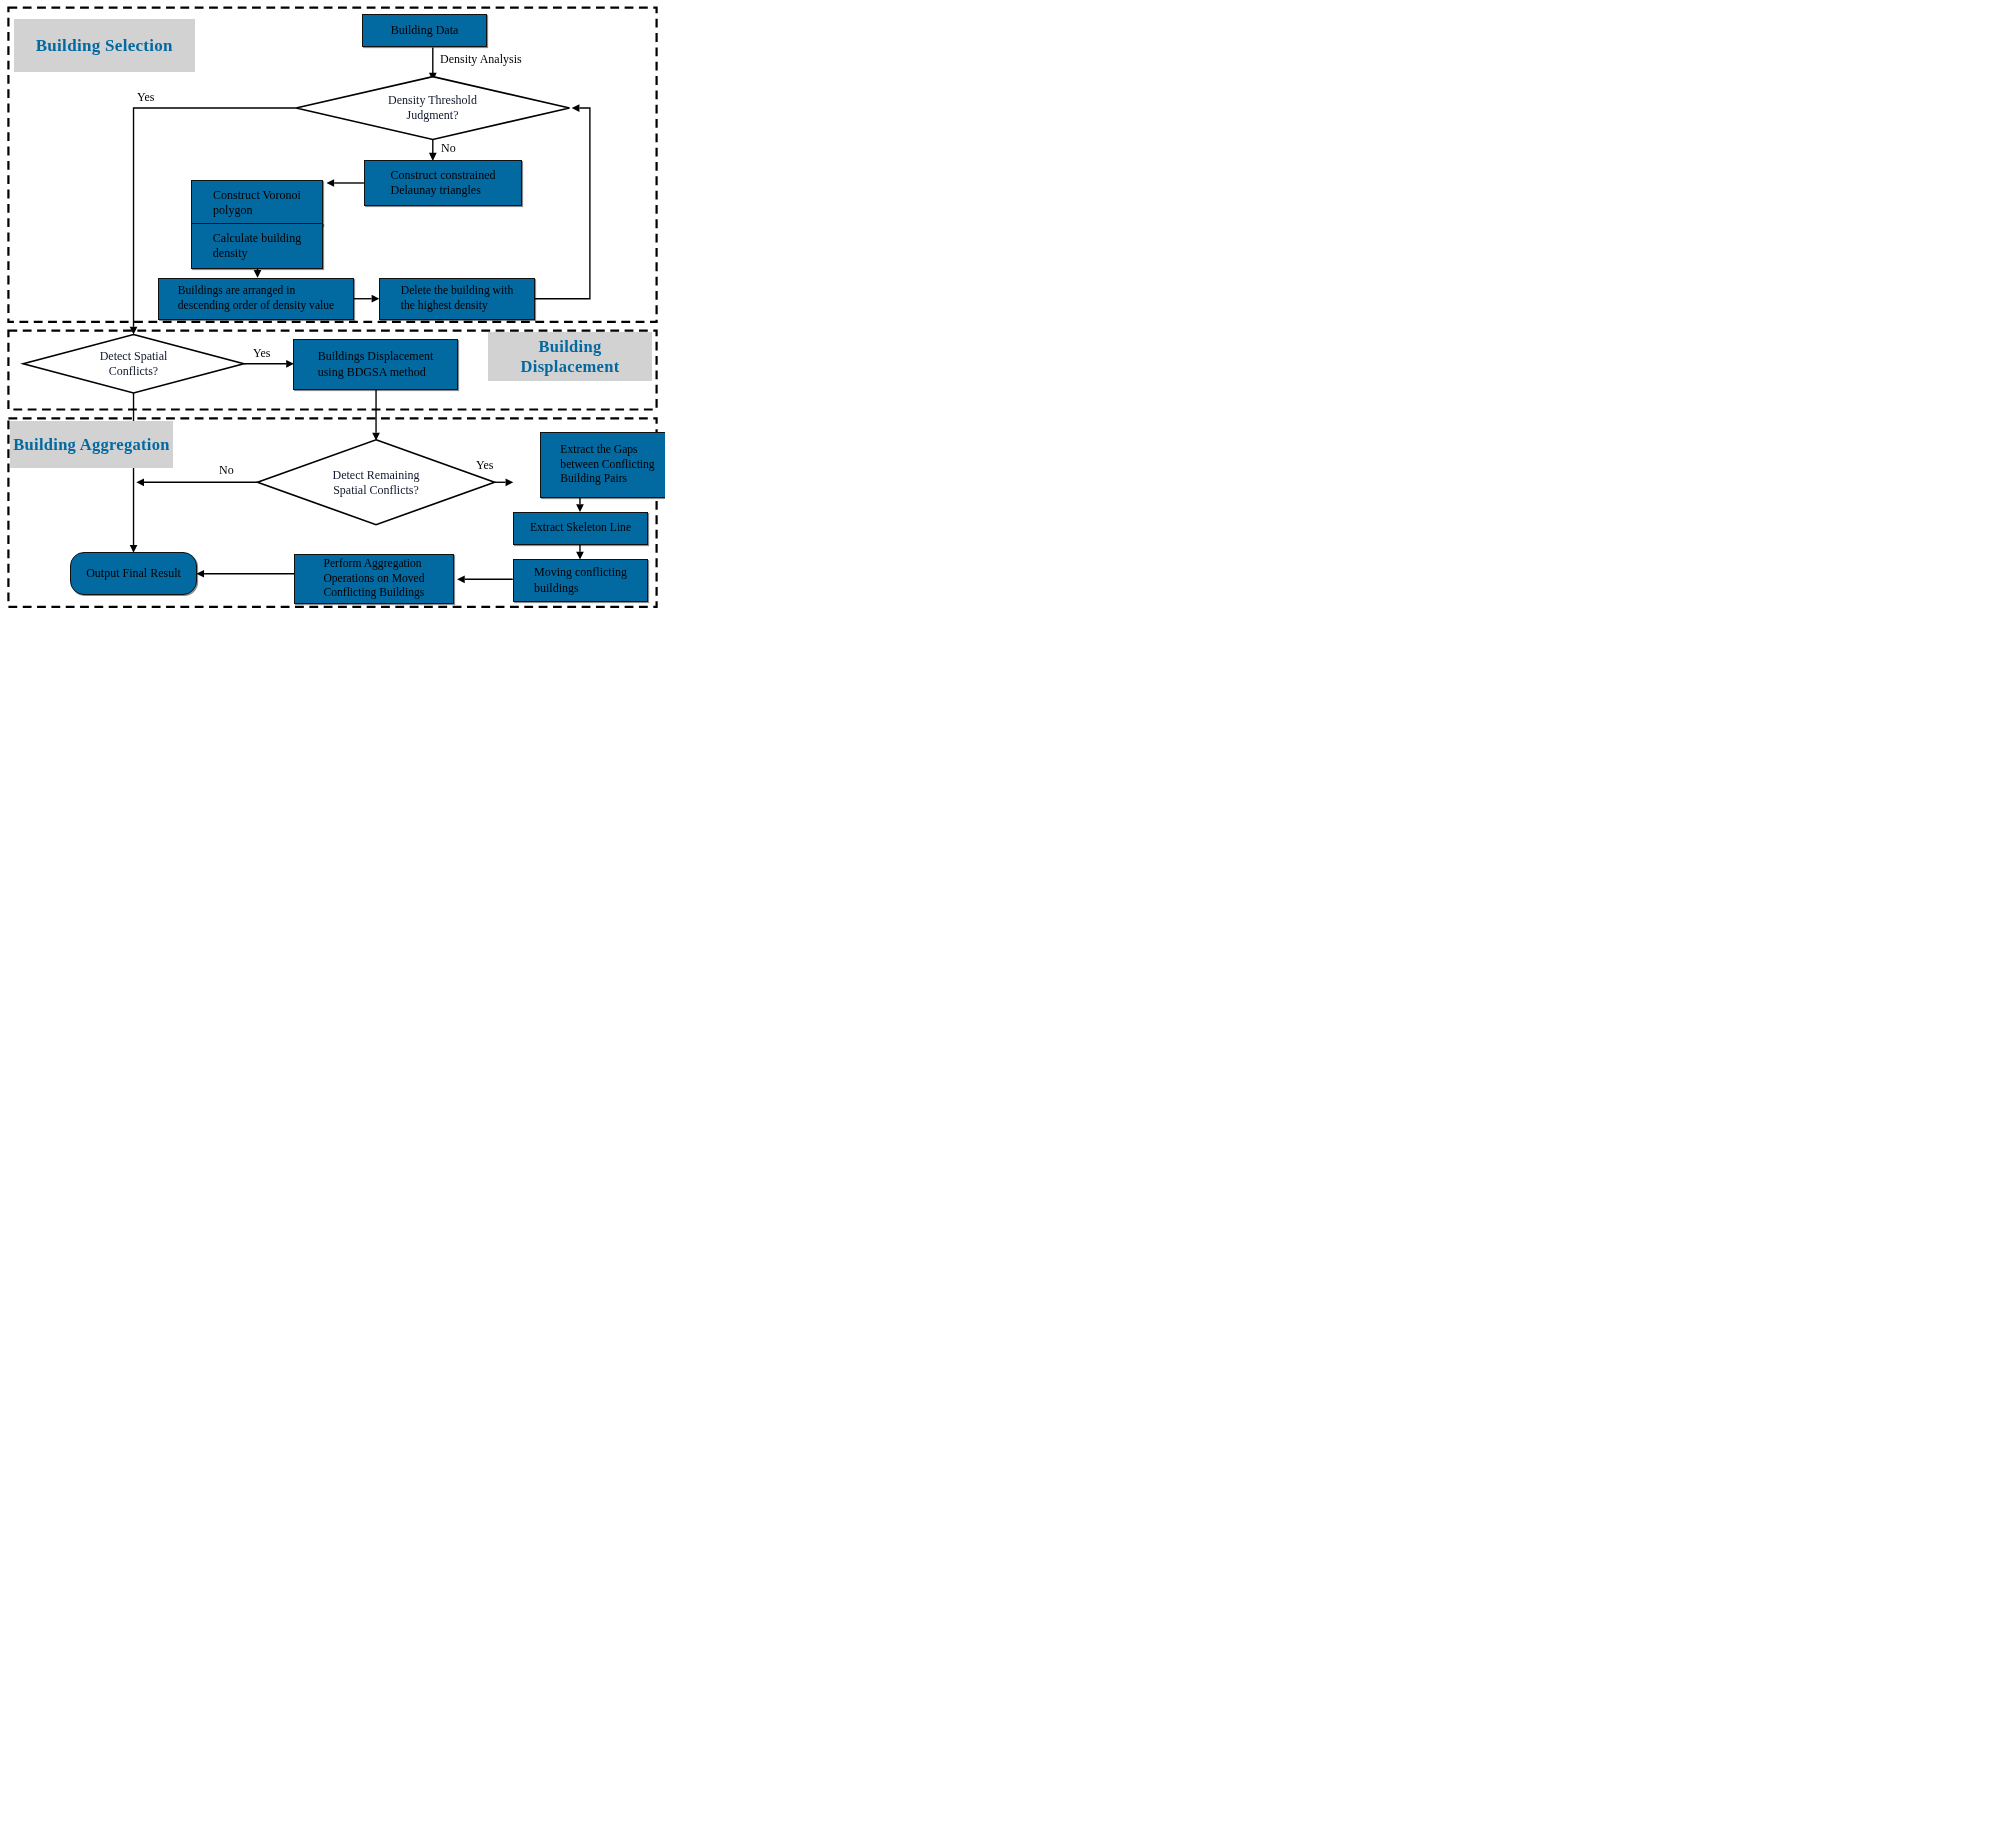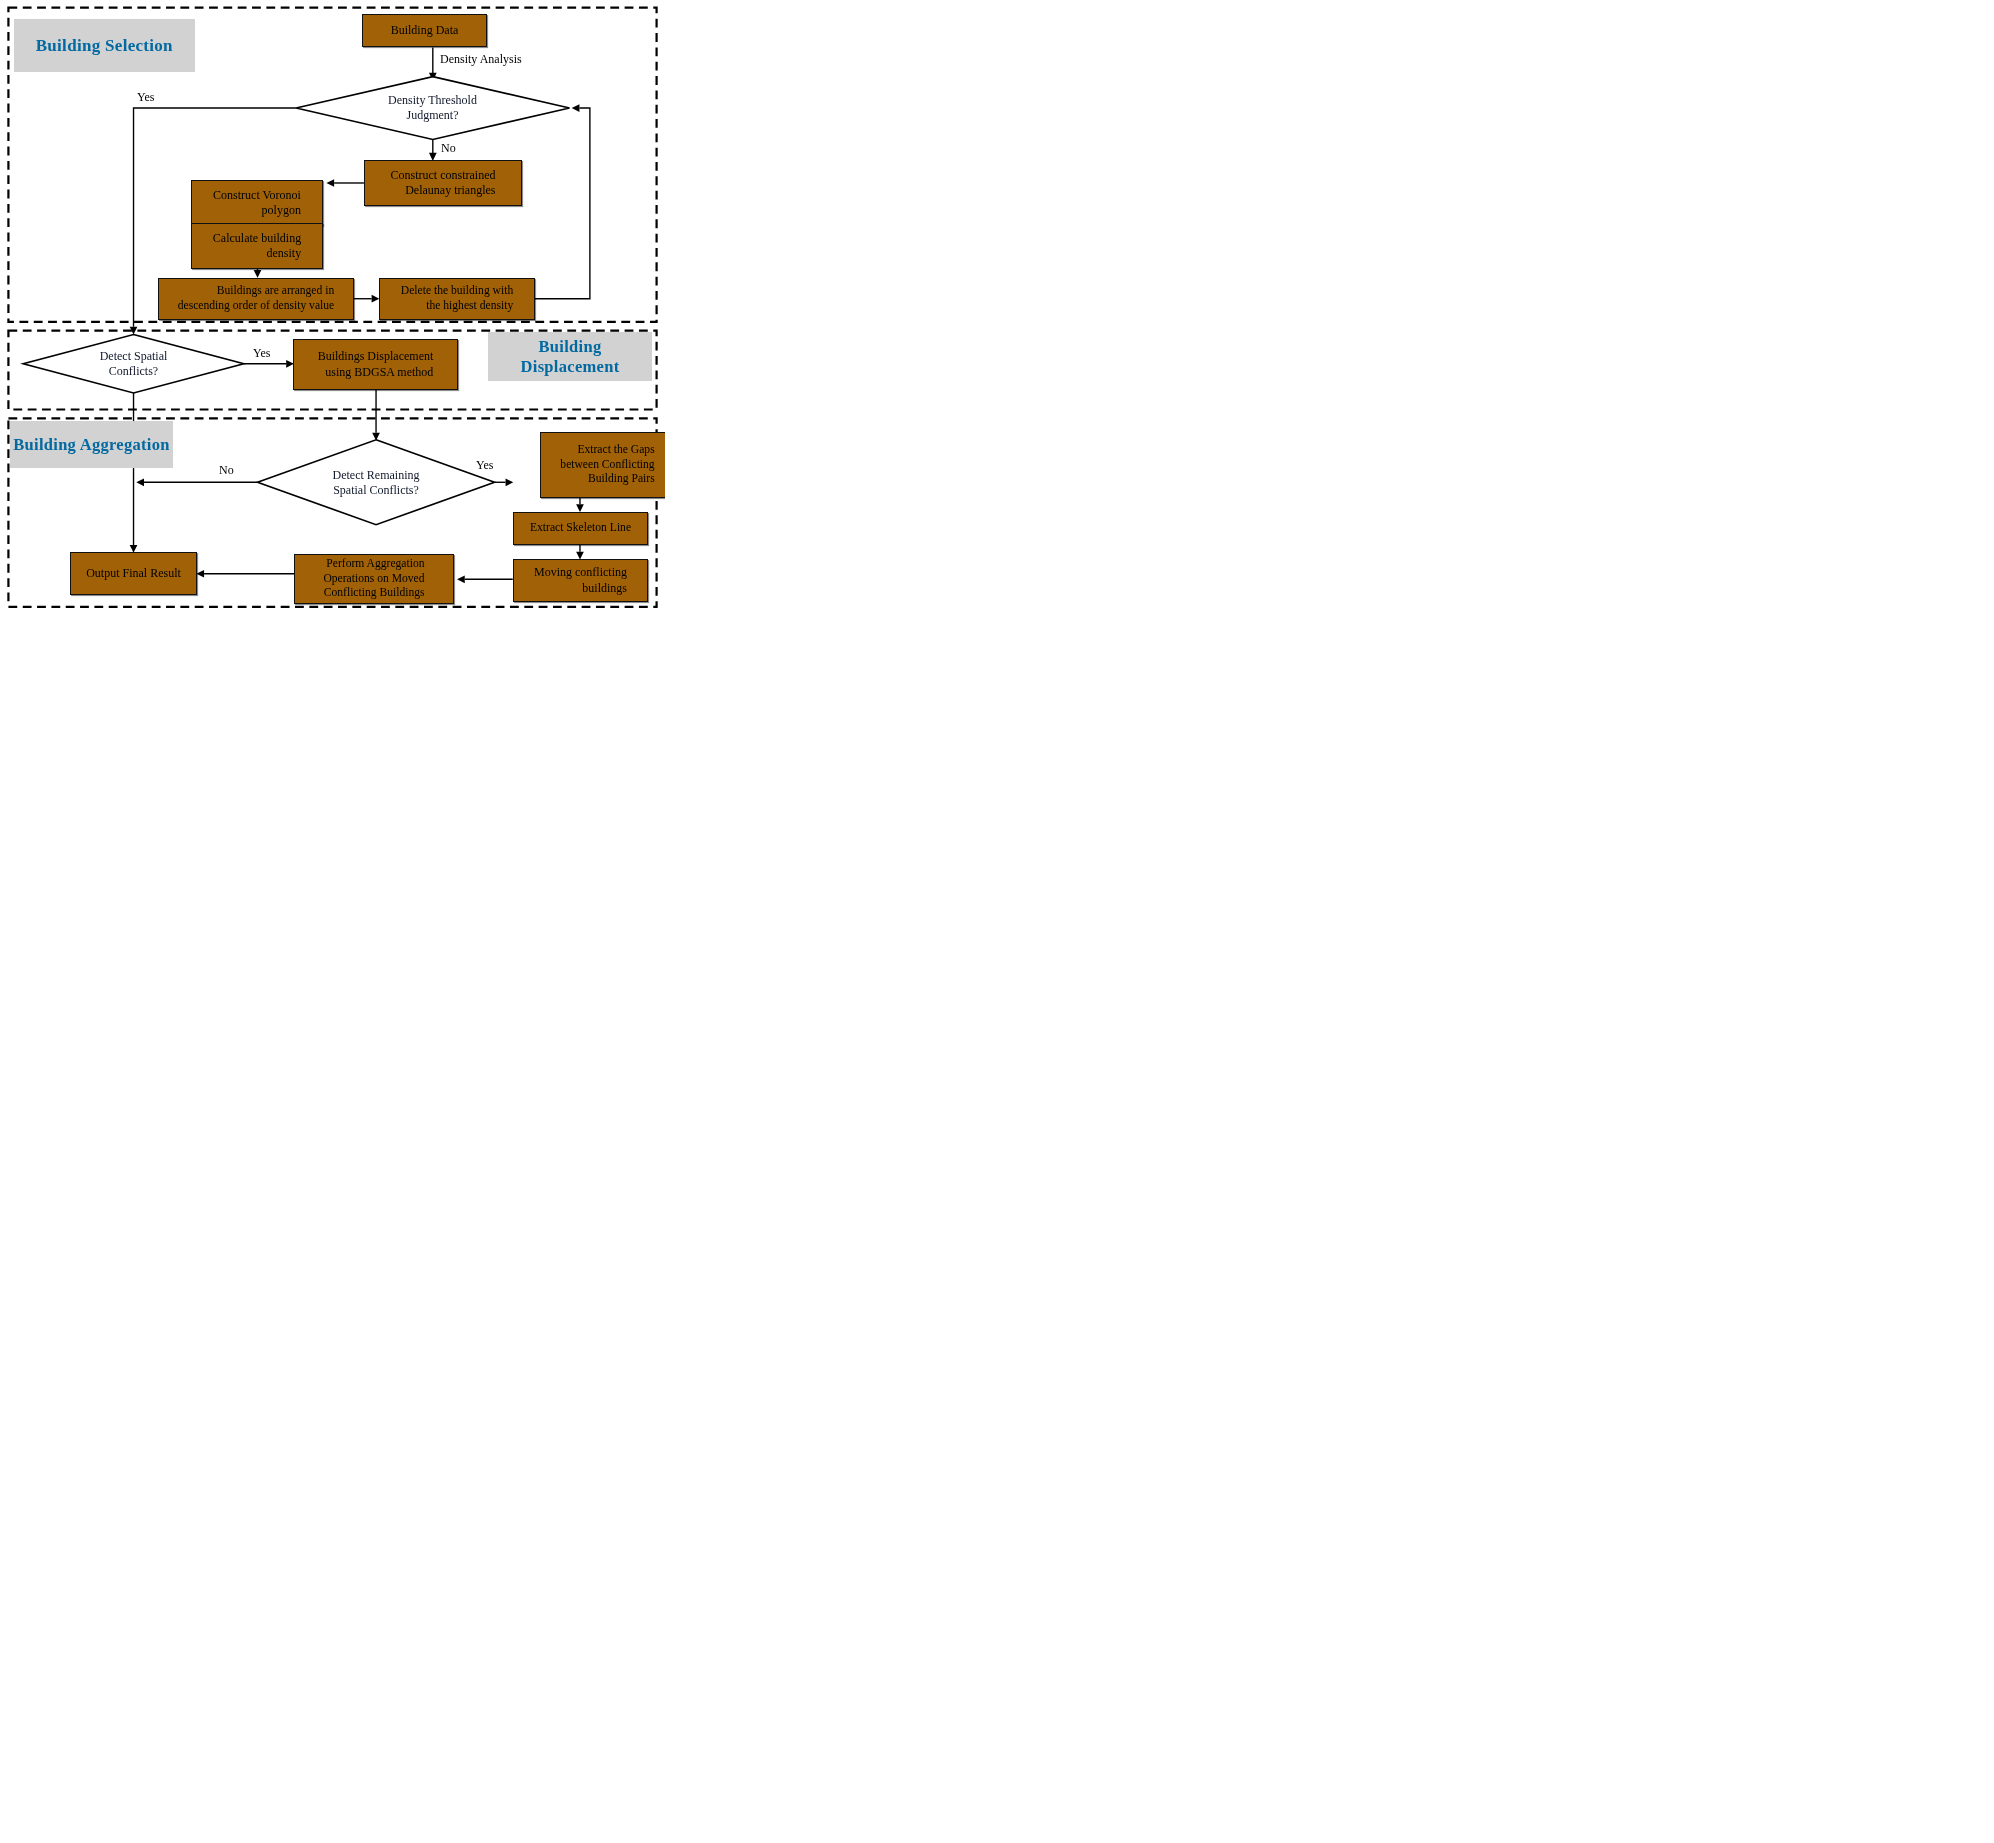--- a/index.html
+++ b/index.html
@@ -37,13 +37,13 @@
   .node {
     position: absolute;
     z-index: 3;
-    background: #a16207;
+    background: #0369a1;
     border: 1.7px solid #111111;
     box-shadow: 1.1px 1.1px 0 rgba(0,0,0,0.45);
     display: flex;
     align-items: center;
     justify-content: center;
-    text-align: right;
+    text-align: left;
     font-size: 12px;
     line-height: 1.27;
     color: #000000;

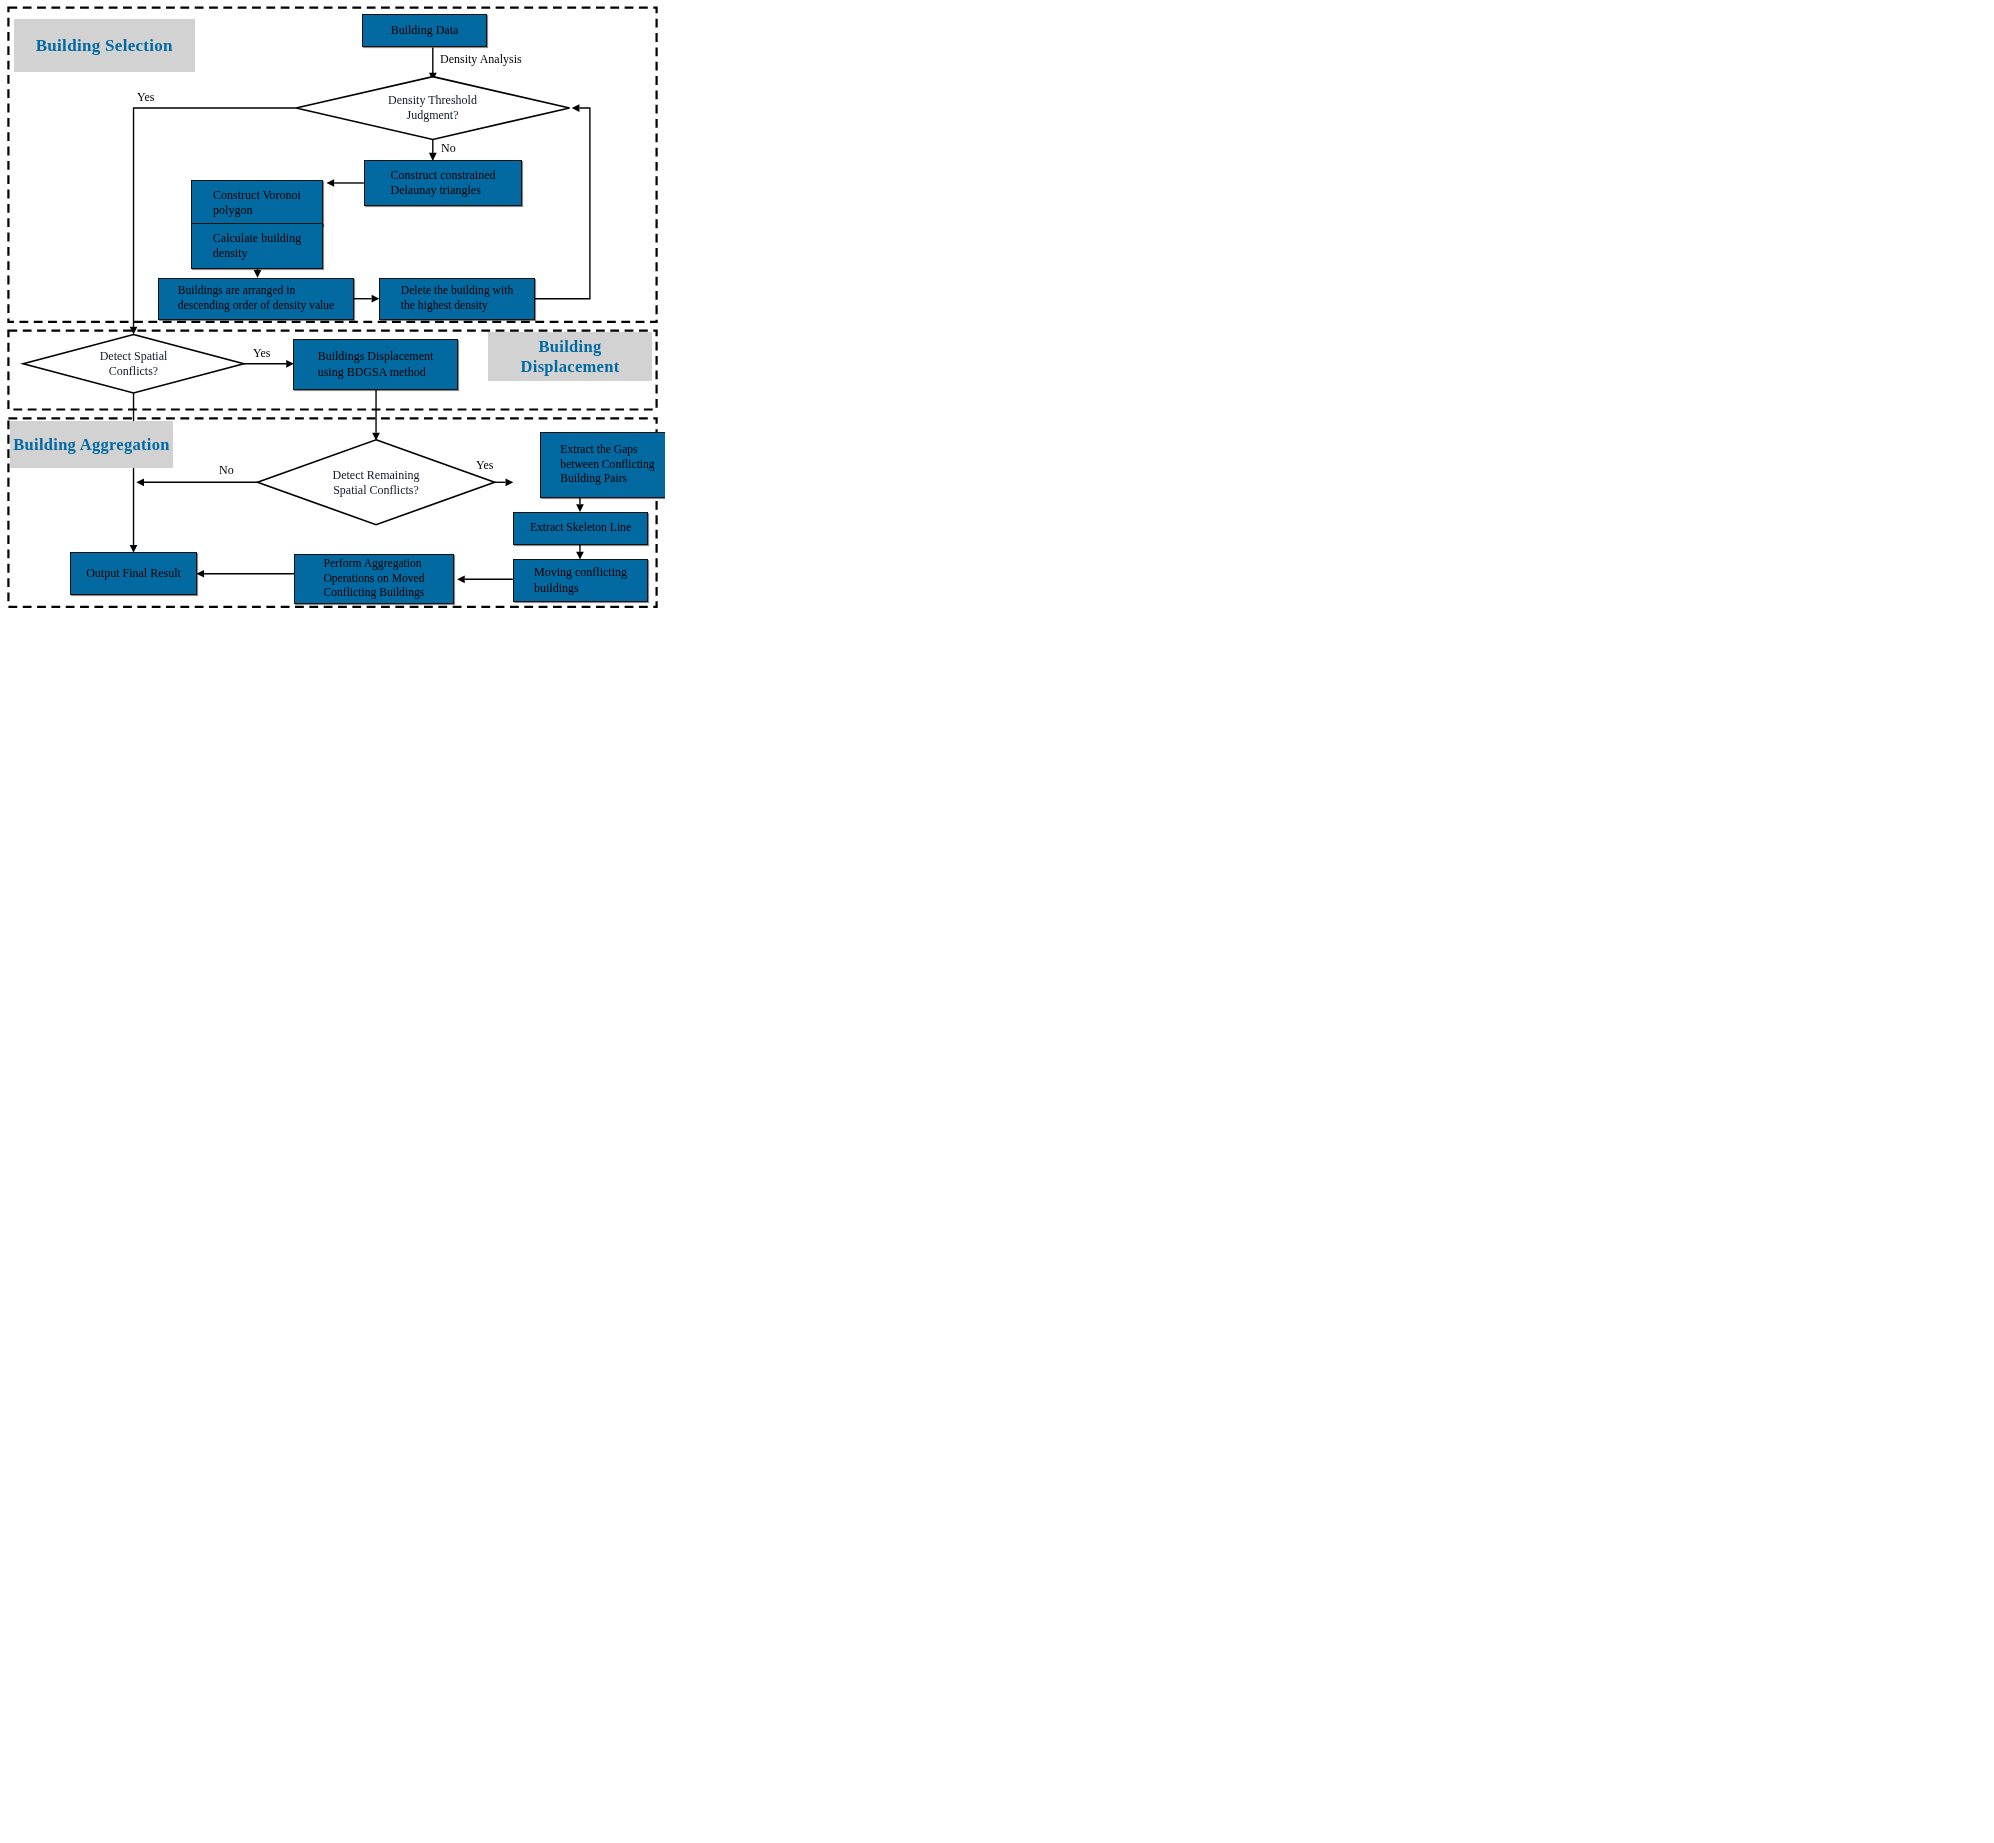--- a/index.html
+++ b/index.html
@@ -157,7 +157,7 @@
   <div class="node" style="left:294px; top:554px; width:160px; height:50px; font-size:11.6px;">Perform Aggregation
 Operations on Moved
 Conflicting Buildings</div>
-  <div class="node" style="left:70px; top:552px; width:127px; height:43px;">Output Final Result</div>
+  <div class="node" style="left:70px; top:552px; width:127px; height:43px;border-radius:14px;">Output Final Result</div>
 
   <div class="dtext" style="left:372px; top:88px; width:121px; height:40px;">Density Threshold
 Judgment?</div>

